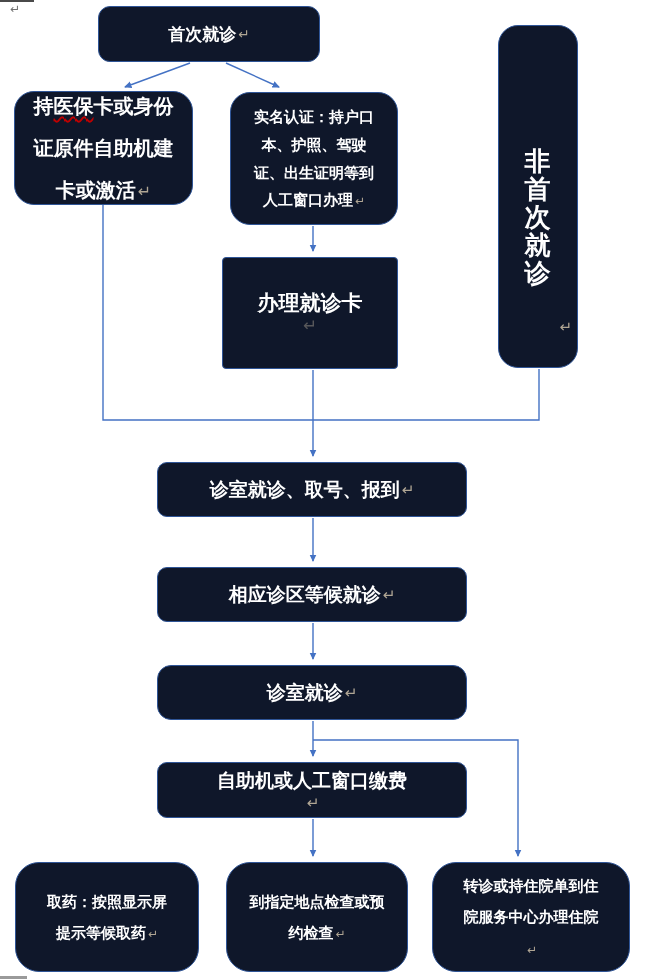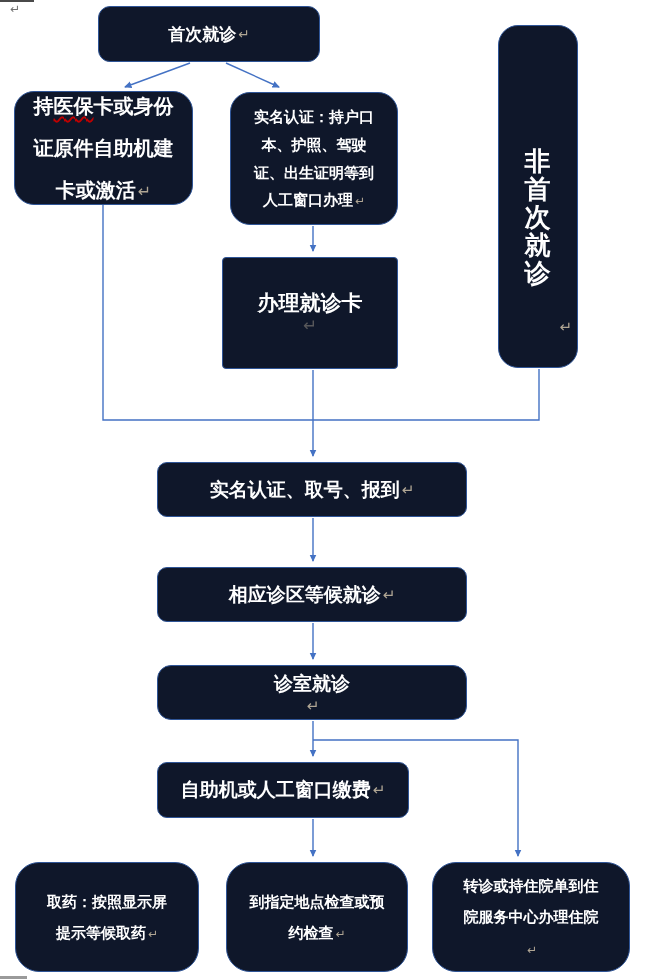--- a/index.html
+++ b/index.html
@@ -103,7 +103,7 @@
   </div>
 
   <div class="node" id="n-register">
-    <span>实名认证、取号、报到</span>
+    <span>诊室就诊、取号、报到</span>
       <span class="pmark">↵</span>
   </div>
 

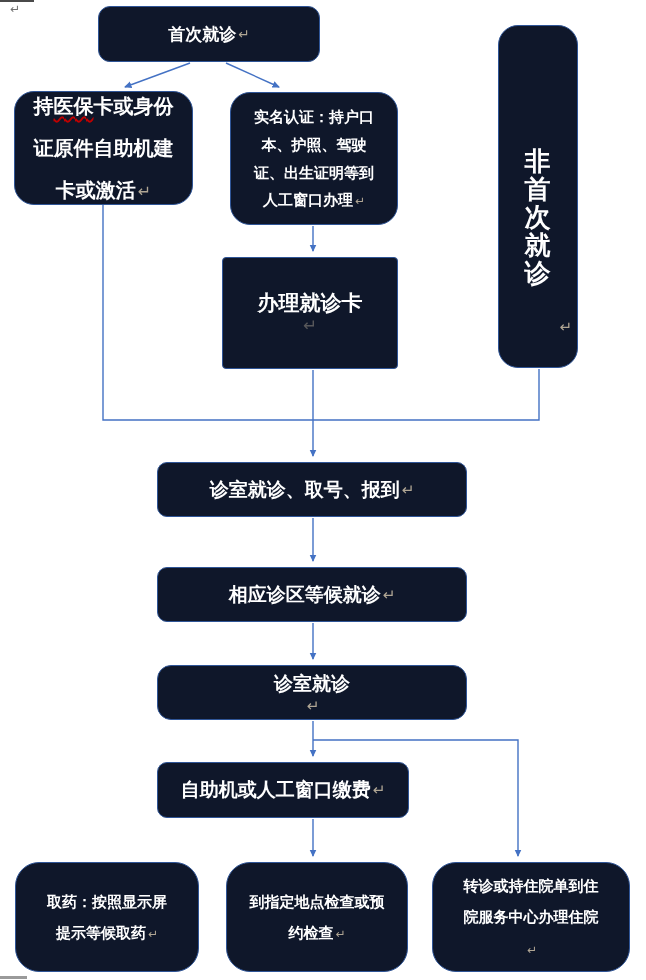--- a/index.html
+++ b/index.html
@@ -31,7 +31,7 @@
   #n-makecard{left:222px; top:257px; width:176px; height:112px; border-radius:4px; font-size:21px;}
   #n-register{left:157px; top:462px; width:310px; height:55px;  border-radius:10px; font-size:19px;}
   #n-wait    {left:157px; top:567px; width:310px; height:55px;  border-radius:10px; font-size:19px;}
-  #n-clinic  {left:157px; top:665px; width:310px; height:55px;  border-radius:14px; font-size:19px;flex-direction:column;}
+  #n-clinic  {left:157px; top:665px; width:310px; height:55px;  border-radius:14px; font-size:19px;}
   #n-pay     {left:157px; top:762px; width:252px; height:56px;  border-radius:10px; font-size:19px;}
   #n-pharmacy{left:15px;  top:862px; width:184px; height:110px; border-radius:24px; font-size:15px; line-height:2.1; padding:0 24px;}
   #n-exam    {left:226px; top:862px; width:182px; height:110px; border-radius:24px; font-size:15px; line-height:2.1; padding:0 16px;}

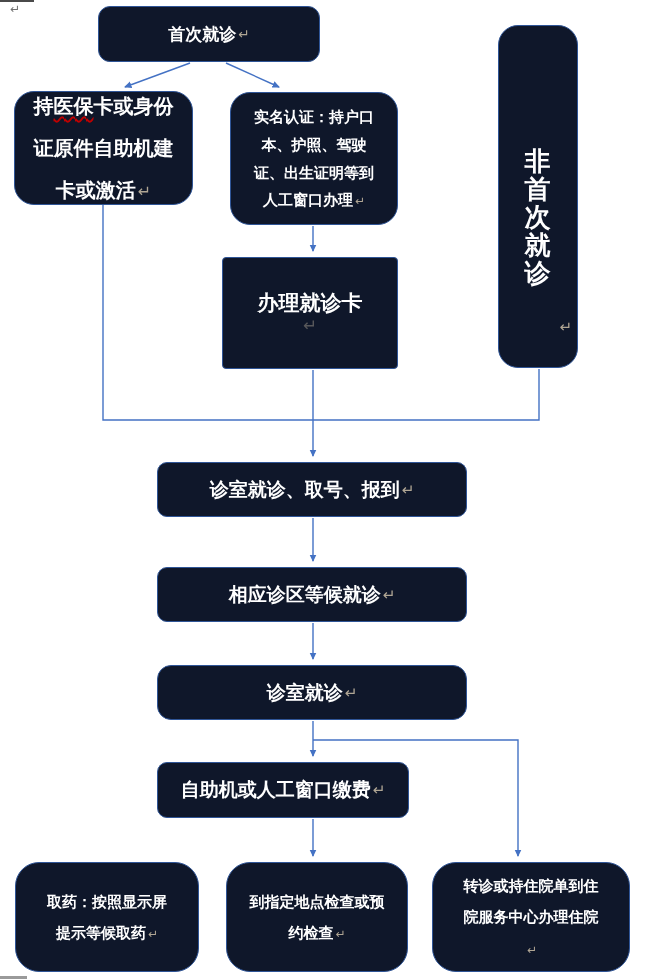--- a/index.html
+++ b/index.html
@@ -32,7 +32,7 @@
   #n-register{left:157px; top:462px; width:310px; height:55px;  border-radius:10px; font-size:19px;}
   #n-wait    {left:157px; top:567px; width:310px; height:55px;  border-radius:10px; font-size:19px;}
   #n-clinic  {left:157px; top:665px; width:310px; height:55px;  border-radius:14px; font-size:19px;}
-  #n-pay     {left:157px; top:762px; width:252px; height:56px;  border-radius:10px; font-size:19px;}
+  #n-pay     {left:157px; top:762px; width:310px; height:56px;  border-radius:10px; font-size:19px;flex-direction:column;}
   #n-pharmacy{left:15px;  top:862px; width:184px; height:110px; border-radius:24px; font-size:15px; line-height:2.1; padding:0 24px;}
   #n-exam    {left:226px; top:862px; width:182px; height:110px; border-radius:24px; font-size:15px; line-height:2.1; padding:0 16px;}
   #n-admit   {left:432px; top:862px; width:198px; height:110px; border-radius:24px; font-size:15px; line-height:2.1; padding:0 26px;}

